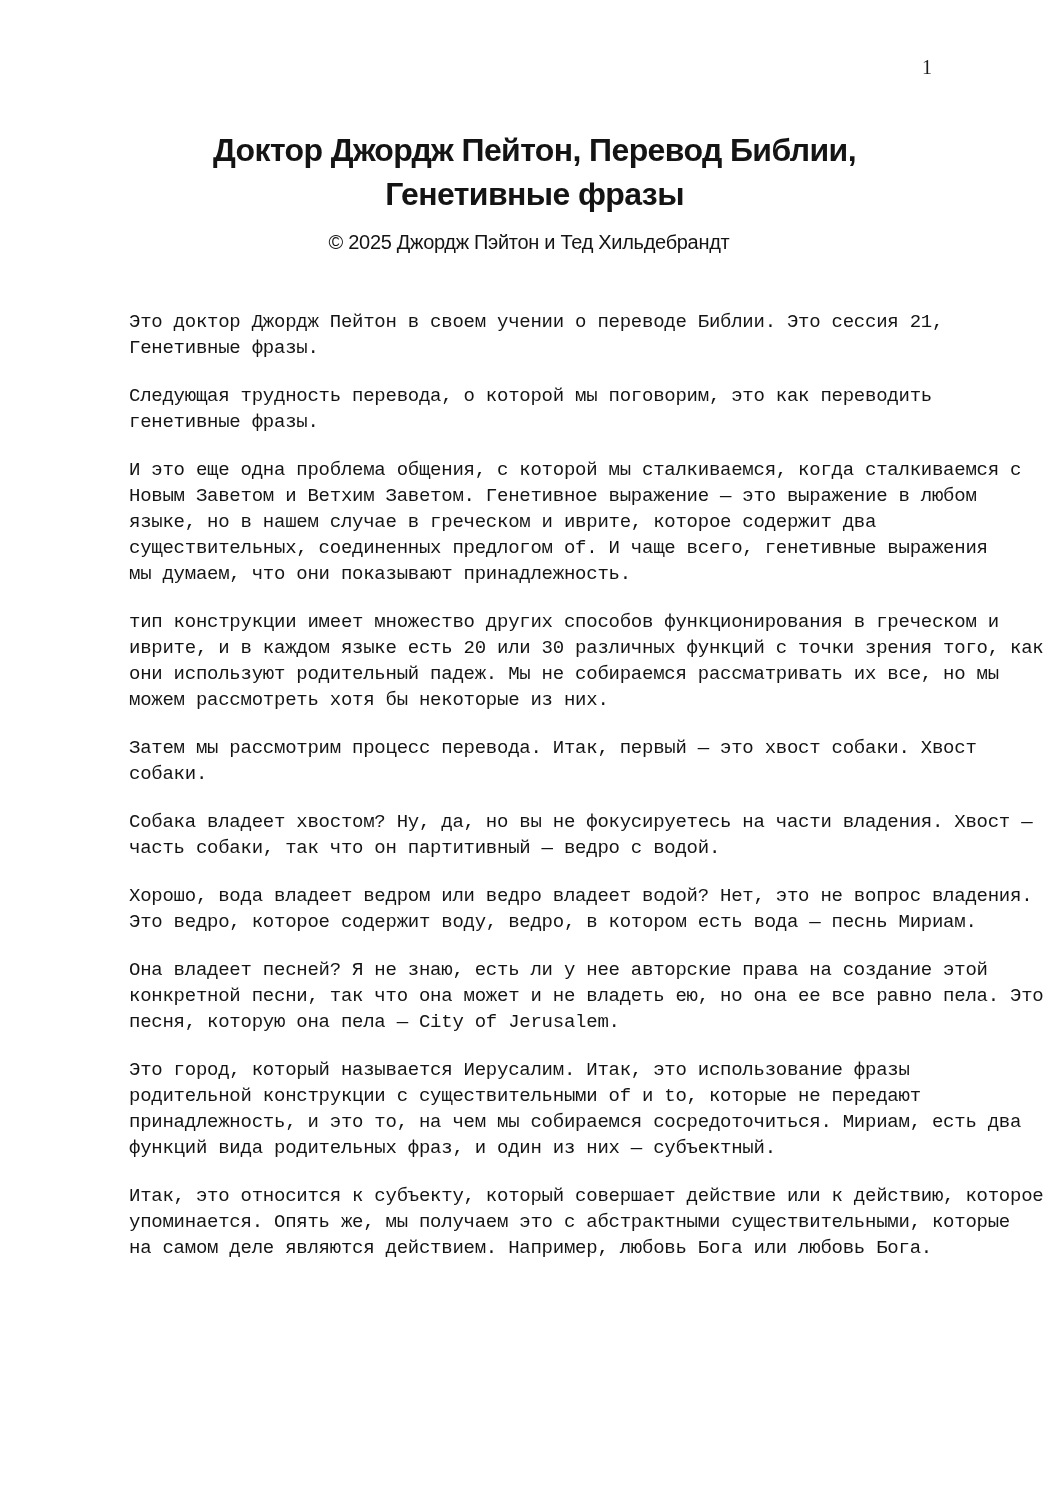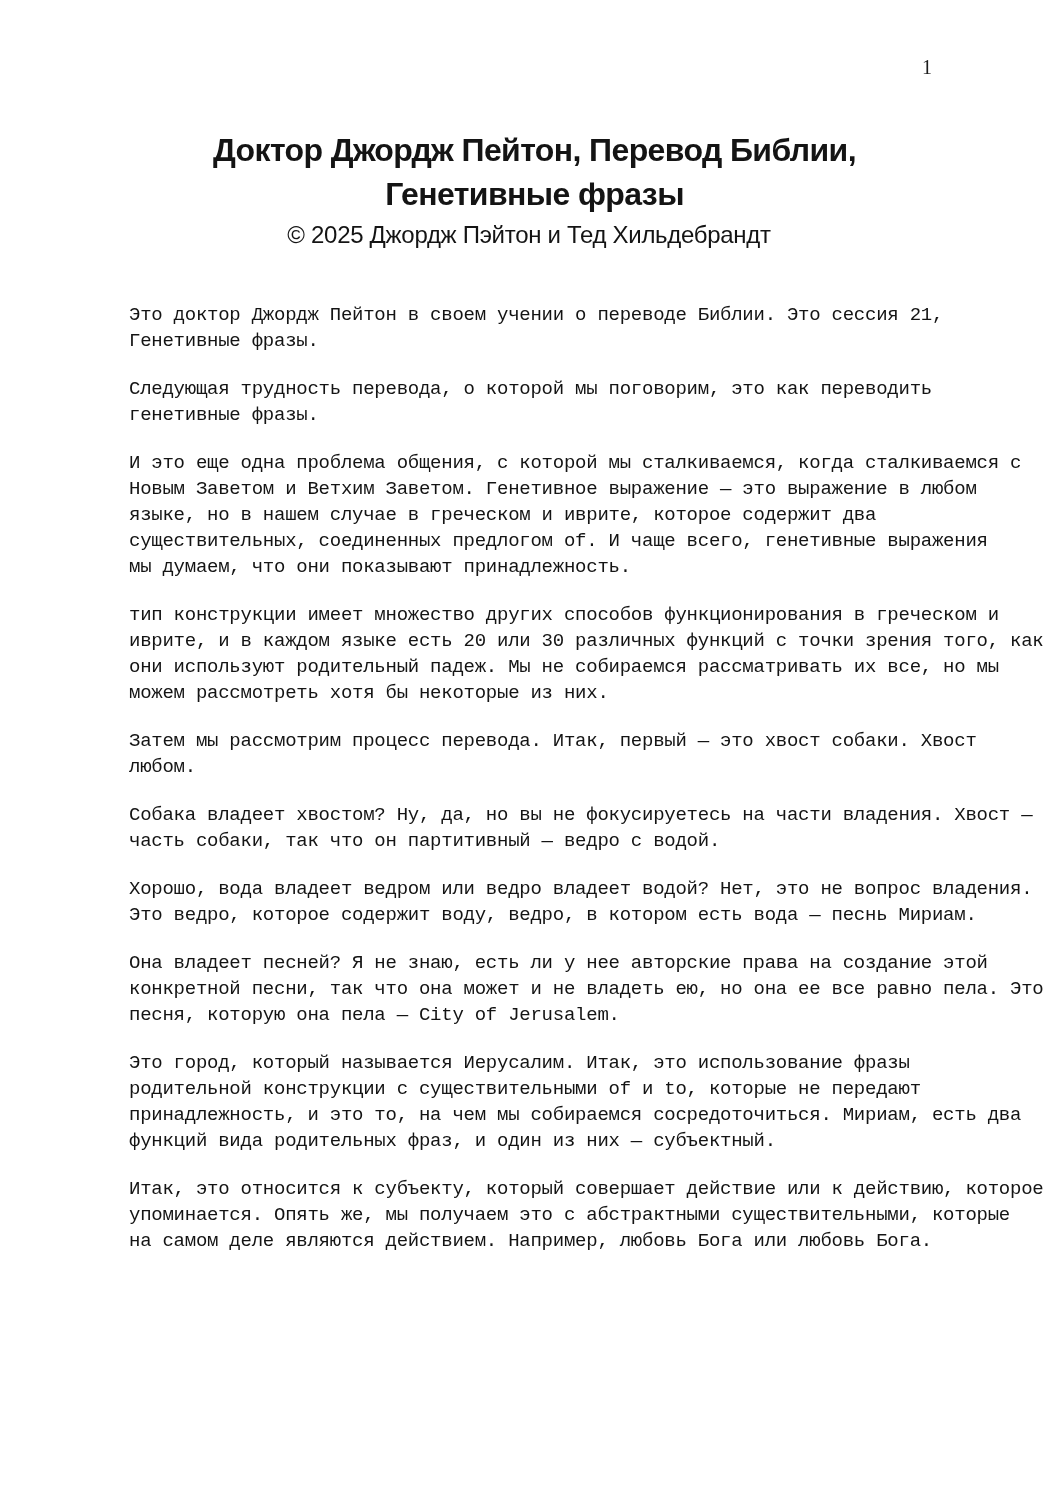--- a/index.html
+++ b/index.html
@@ -39,8 +39,8 @@
     margin-left: 11px;
   }
   .copyright-line {
-    margin-top: 6px;
-    font-size: 24px;
+    margin-top: 13px;
+    font-size: 20px;
     line-height: 26px;
     letter-spacing: -0.3px;
     font-stretch: condensed;

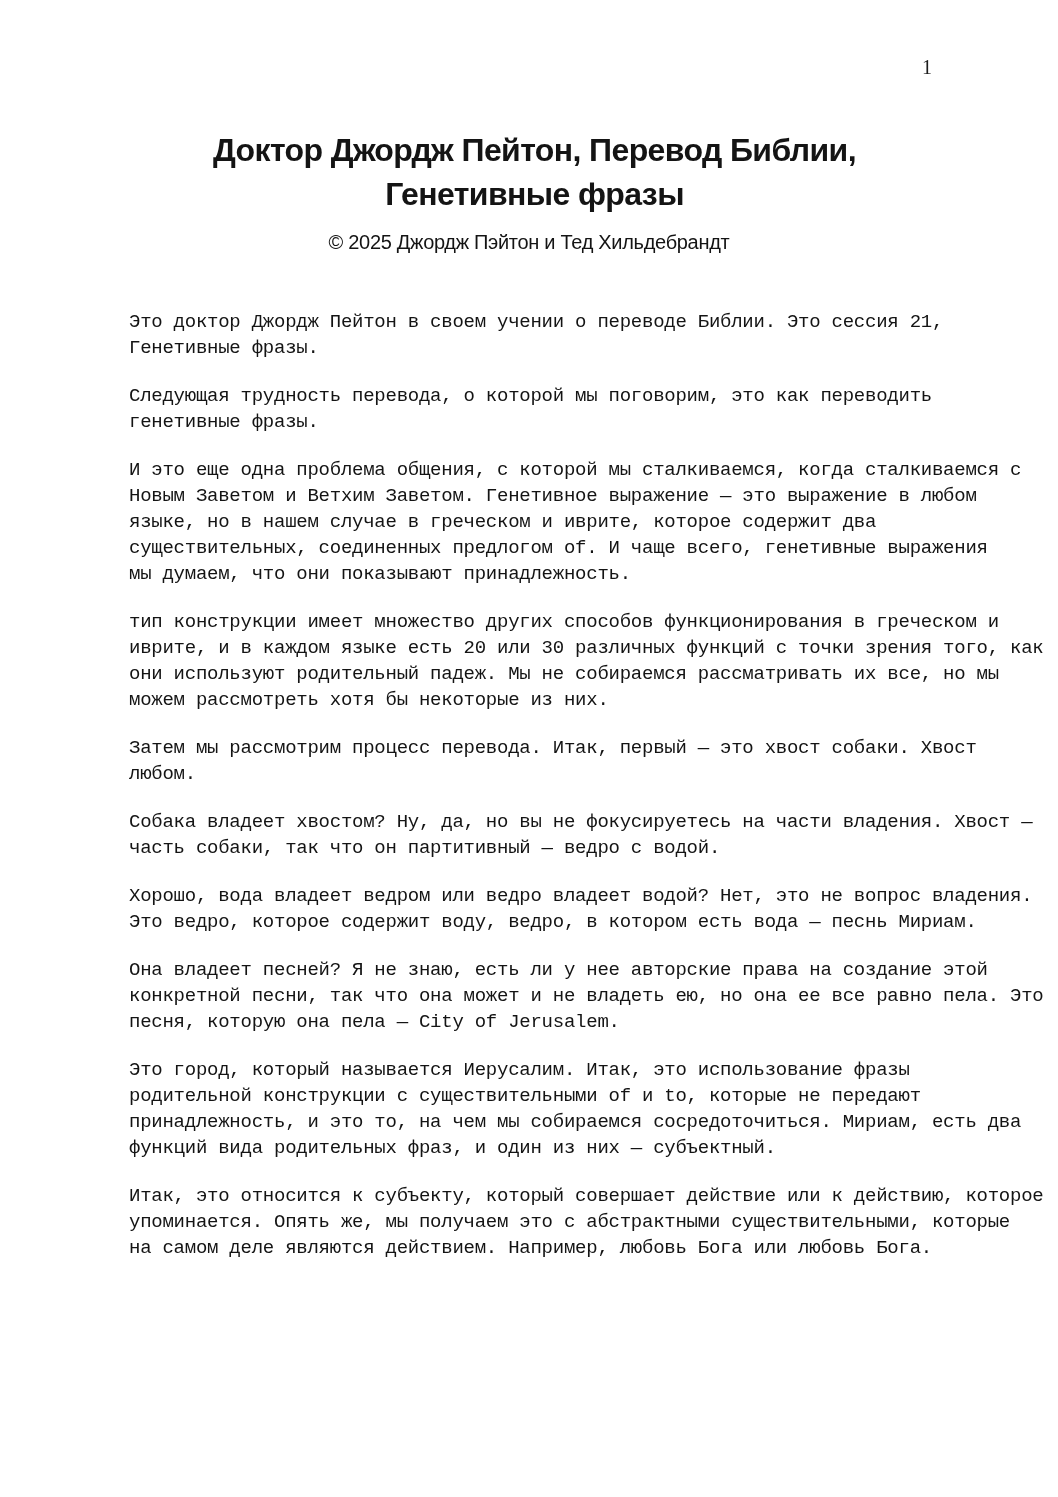--- a/index.html
+++ b/index.html
@@ -98,7 +98,7 @@
       </div>
       <div class="para">
         <div class="text-line">Затем мы рассмотрим процесс перевода. Итак, первый — это хвост собаки. Хвост</div>
-        <div class="text-line">любом.</div>
+        <div class="text-line">собаки.</div>
       </div>
       <div class="para">
         <div class="text-line">Собака владеет хвостом? Ну, да, но вы не фокусируетесь на части владения. Хвост —</div>

